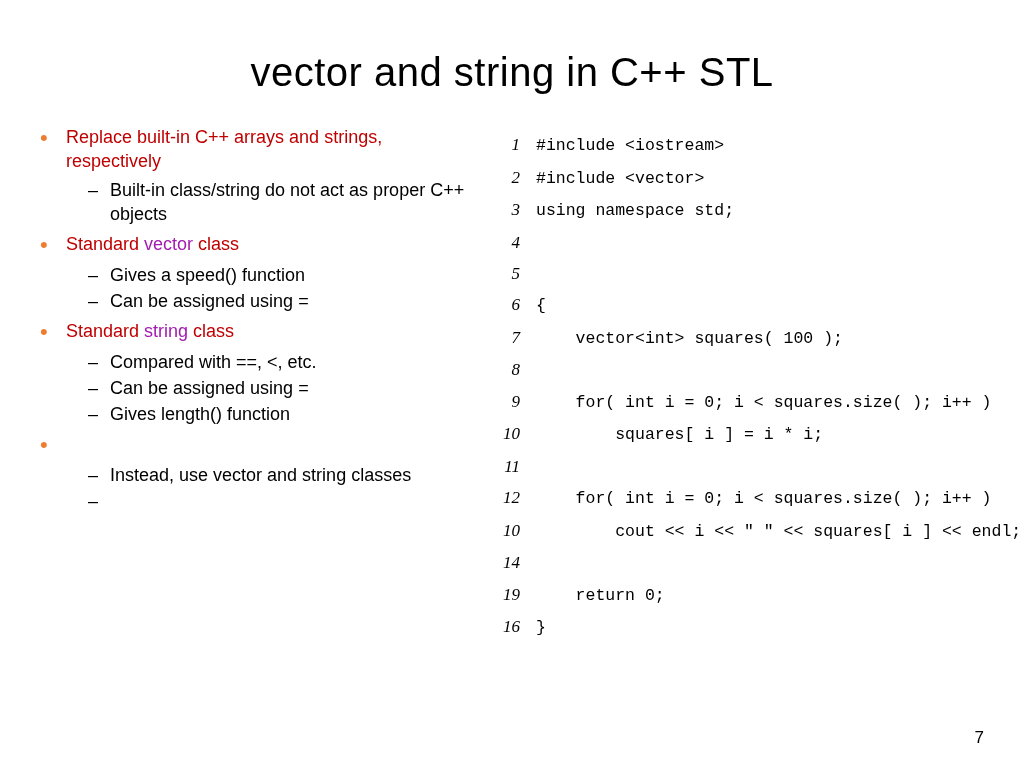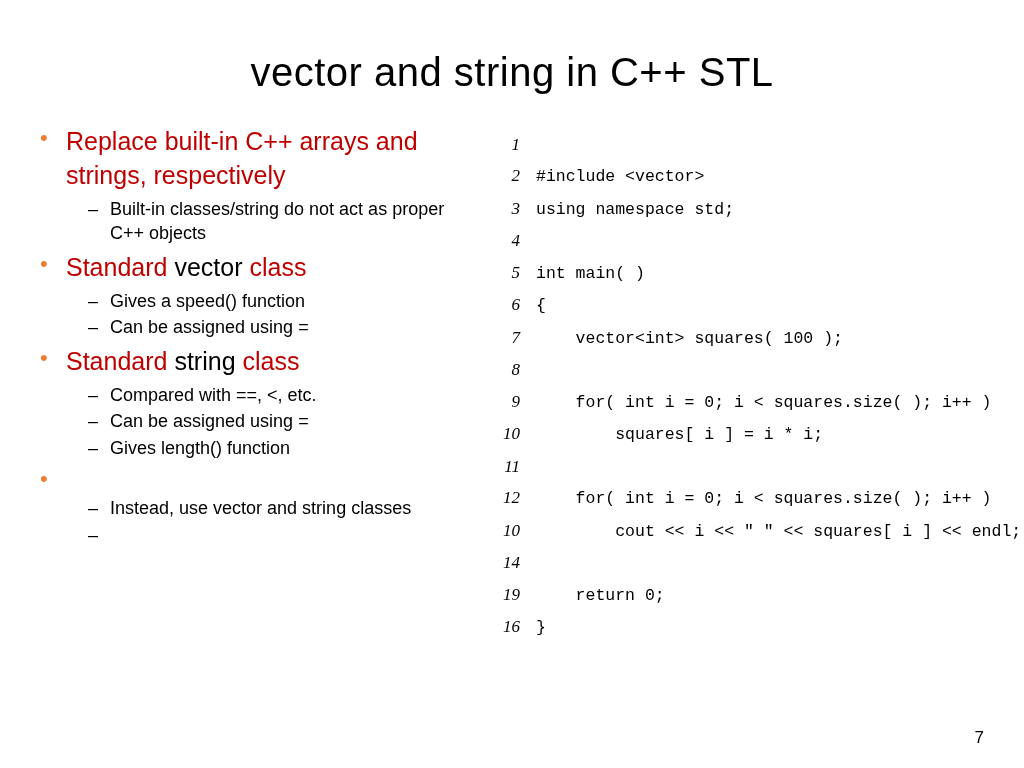--- a/index.html
+++ b/index.html
@@ -58,7 +58,7 @@
   }
   .top-label {
     color: #c00000;
-    font-size: 25px;
+    font-size: 18px;
   }
   .top-label .blue  { color: #000000; }
   ul.sub {

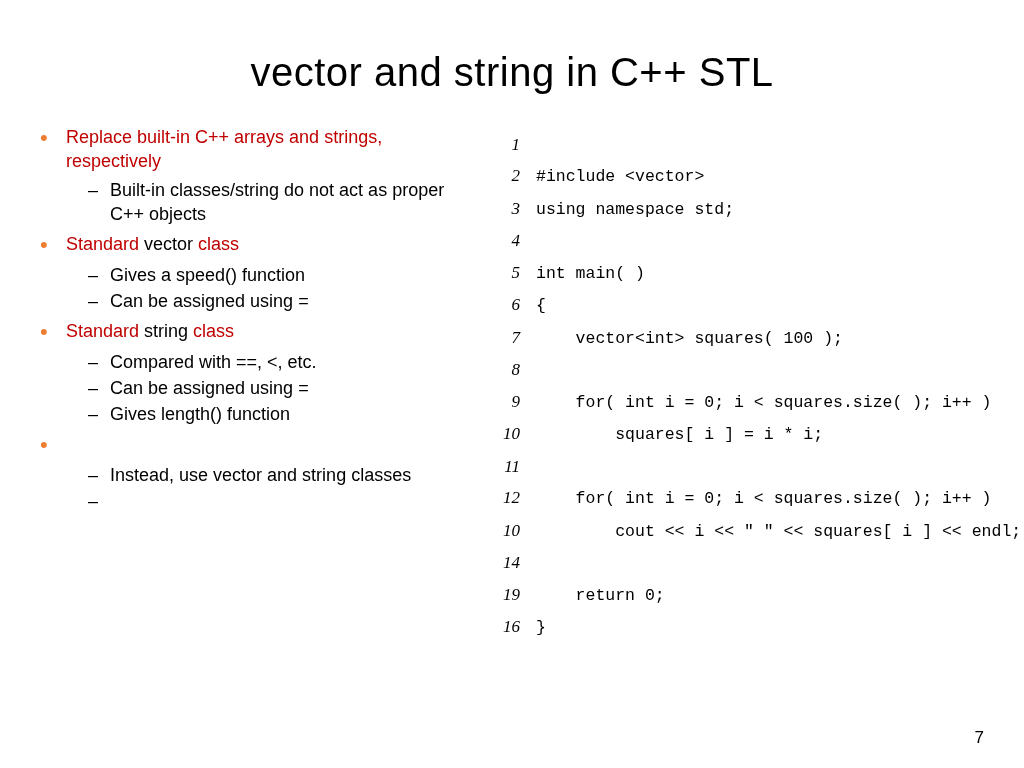--- a/index.html
+++ b/index.html
@@ -184,7 +184,7 @@
 
     <div class="right">
       <div class="code-block" id="code-root">
-          <div class="code-line"><span class="lineno">1</span></div>
+          <div class="code-line"><span class="lineno">1</span><span>#include &lt;iostream&gt;</span></div>
           <div class="code-line"><span class="lineno">2</span><span>#include &lt;vector&gt;</span></div>
           <div class="code-line"><span class="lineno">3</span><span>using namespace std;</span></div>
           <div class="code-line"><span class="lineno">4</span><span></span></div>

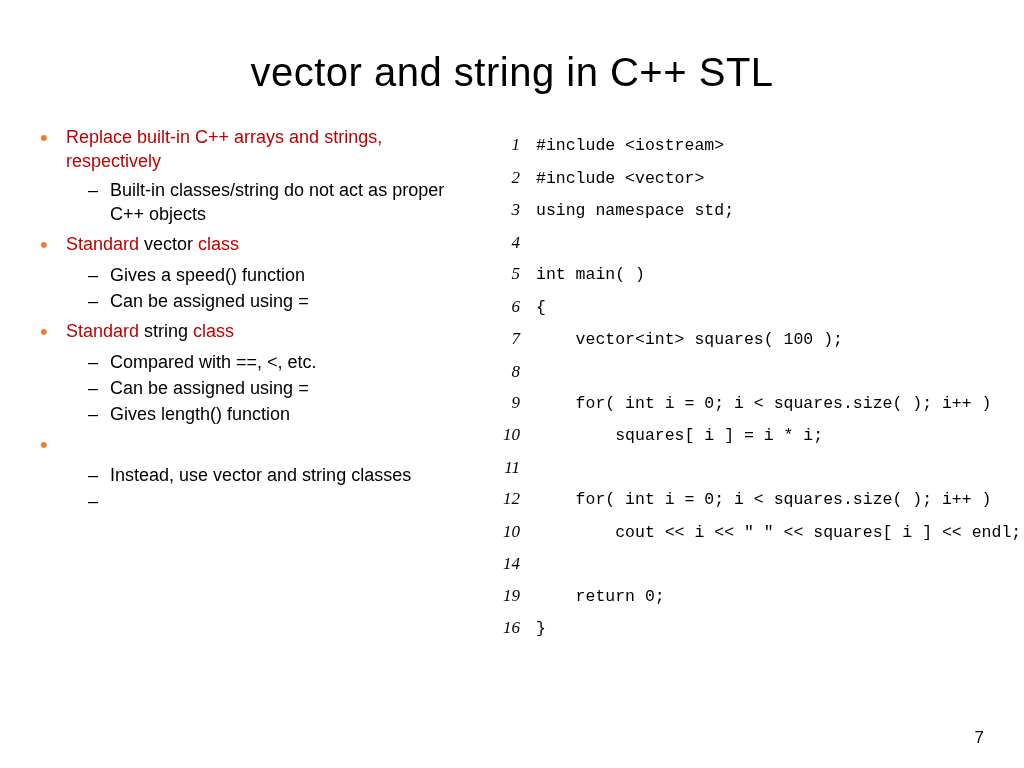--- a/index.html
+++ b/index.html
@@ -125,7 +125,7 @@
             <ul class="sub">
               <li>
                 <span class="marker-dash">–</span>
-                <span>Built-in classes/string do not act as proper C++ objects</span>
+                <span>Built-in class/string do not act as proper C++ objects</span>
               </li>
             </ul>
           </li>

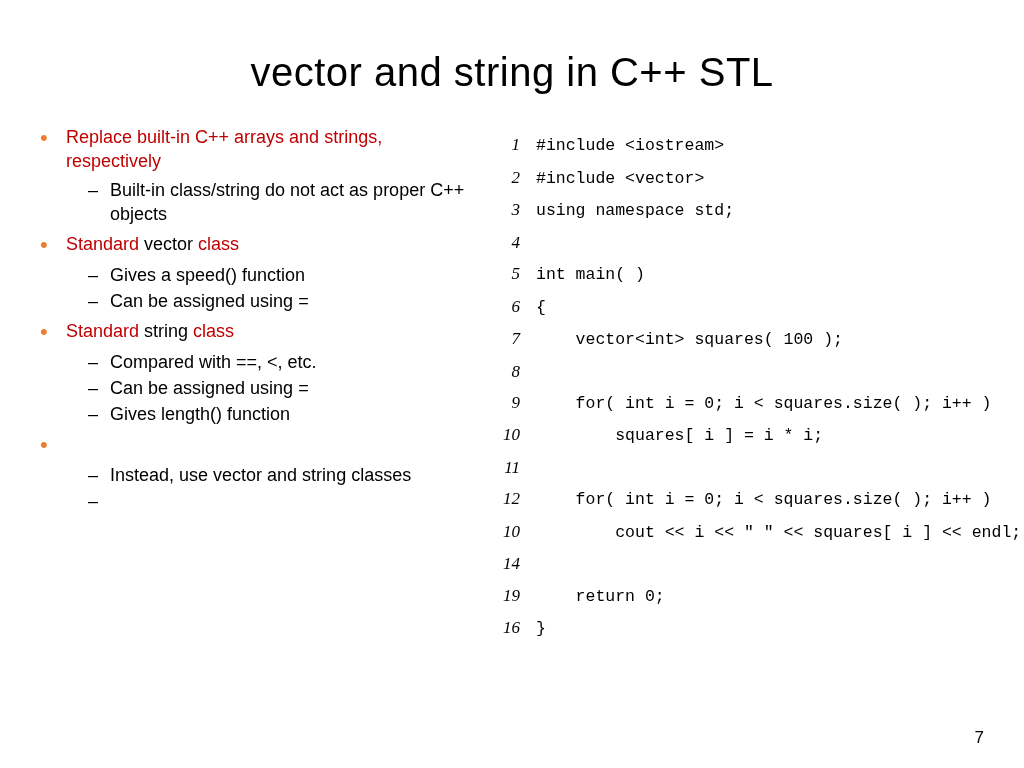--- a/index.html
+++ b/index.html
@@ -60,7 +60,7 @@
     color: #c00000;
     font-size: 18px;
   }
-  .top-label .blue  { color: #000000; }
+  .top-label .blue  { color: #a21caf; }
   ul.sub {
     list-style: none;
     margin: 4px 0 4px 48px;

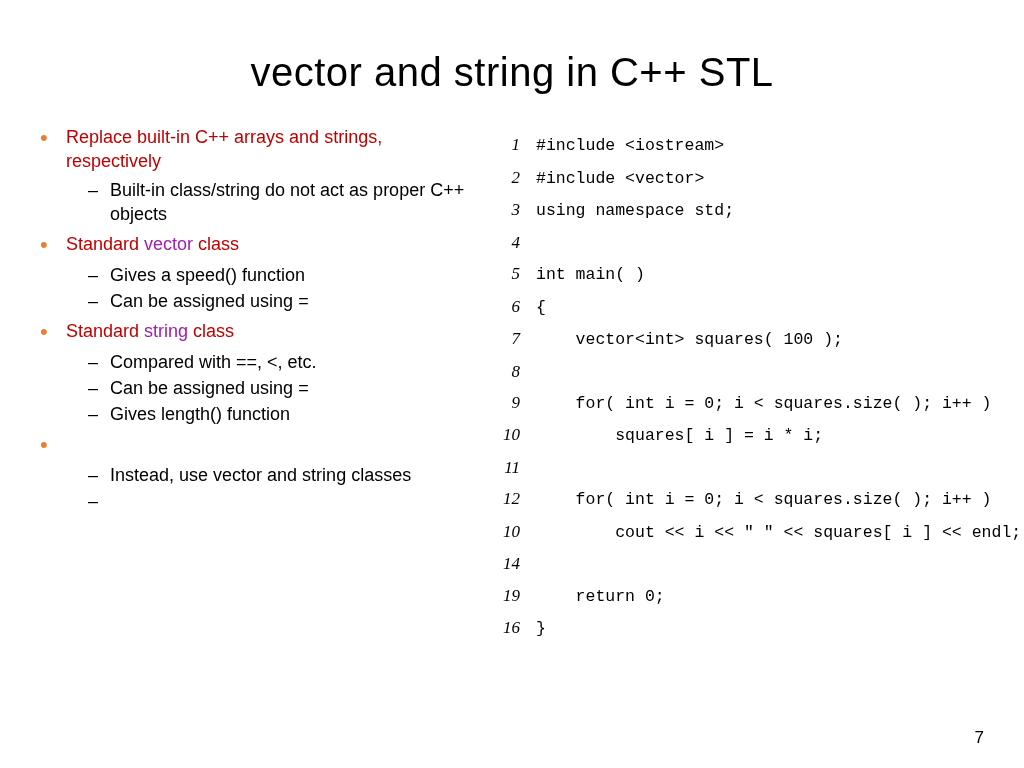--- a/index.html
+++ b/index.html
@@ -188,7 +188,7 @@
           <div class="code-line"><span class="lineno">2</span><span>#include &lt;vector&gt;</span></div>
           <div class="code-line"><span class="lineno">3</span><span>using namespace std;</span></div>
           <div class="code-line"><span class="lineno">4</span><span></span></div>
-          <div class="code-line"><span class="lineno">5</span><span>int main( )</span></div>
+          <div class="code-line"><span class="lineno">5</span></div>
           <div class="code-line"><span class="lineno">6</span><span>{</span></div>
           <div class="code-line"><span class="lineno">7</span><span>    vector&lt;int&gt; squares( 100 );</span></div>
           <div class="code-line"><span class="lineno">8</span><span></span></div>

